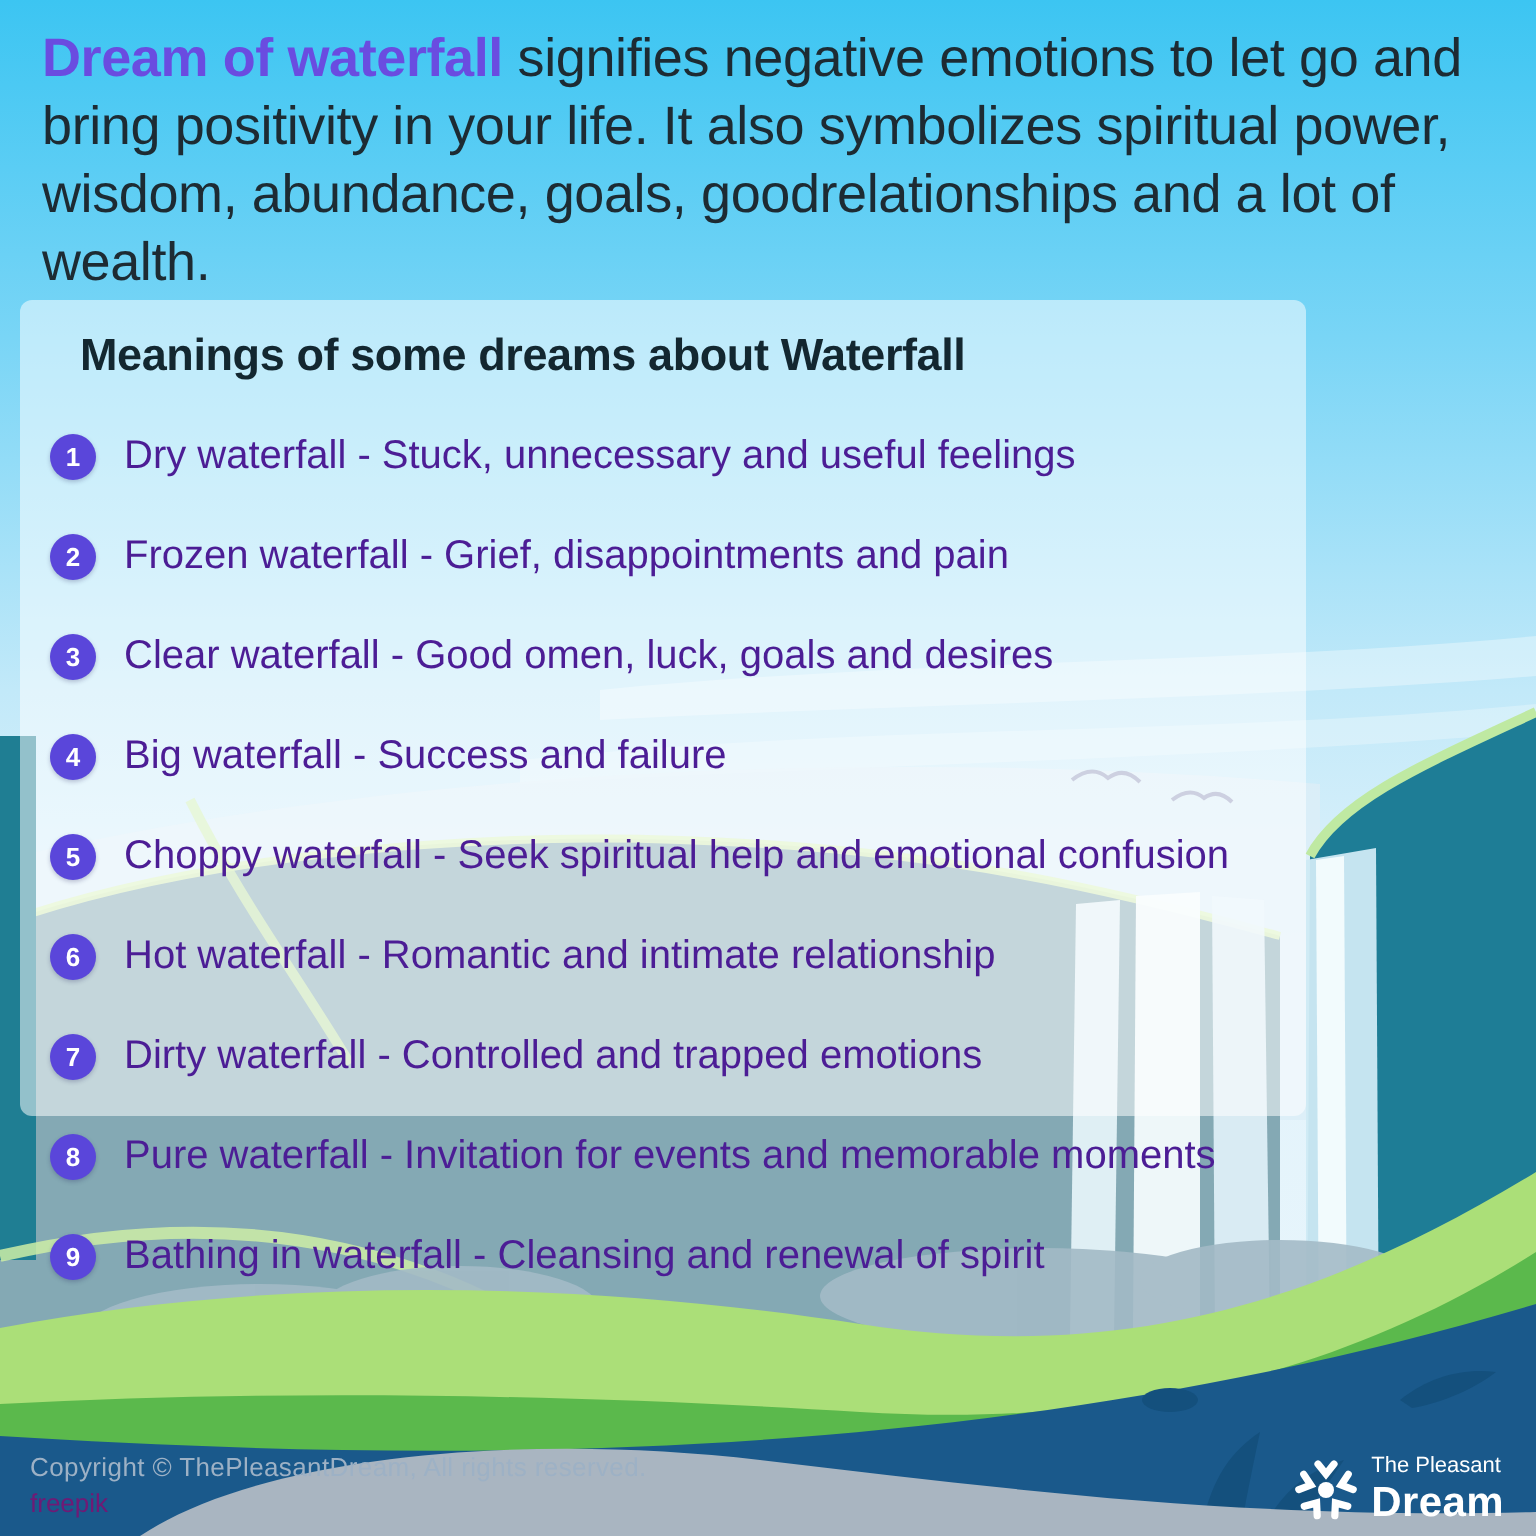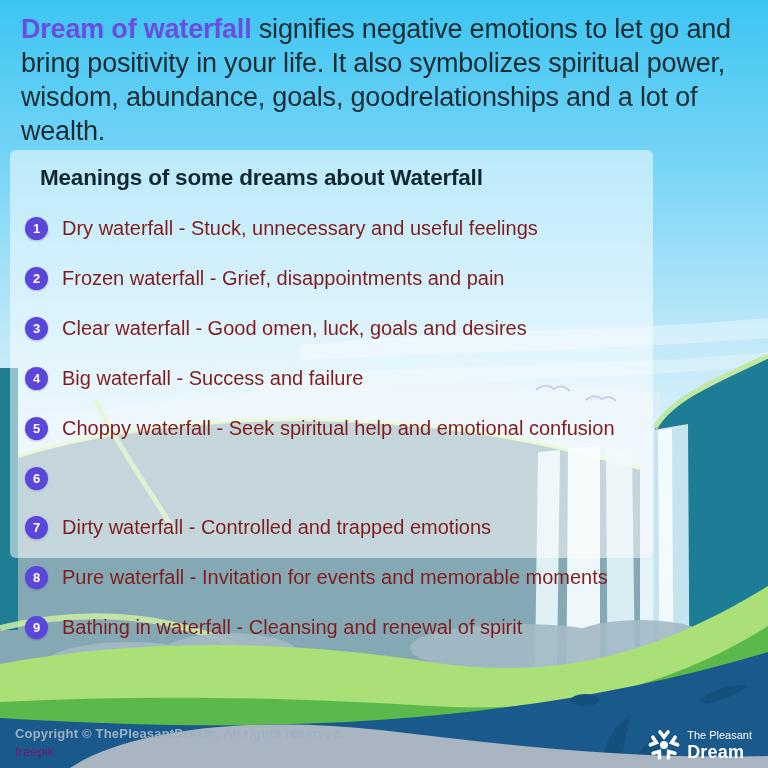--- a/index.html
+++ b/index.html
@@ -40,7 +40,7 @@
     box-shadow:0 1px 2px rgba(30,30,90,.25);
   }
   .item-text{
-    font-size:20px;line-height:26px;color:#7f1d1d;max-width:562px;font-weight:500;
+    font-size:20px;line-height:26px;color:#4c1d95;max-width:562px;font-weight:500;
   }
 
   

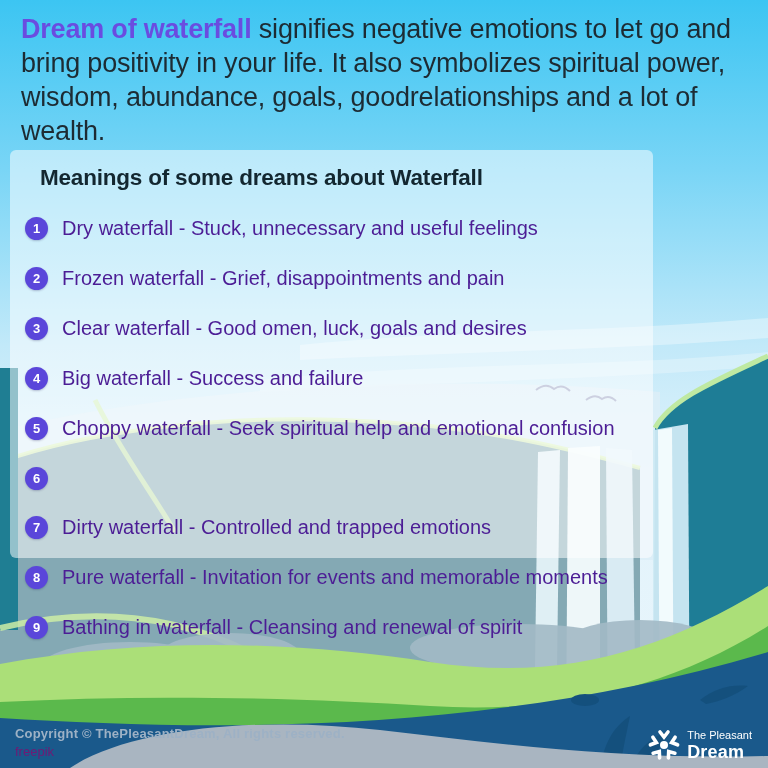--- a/index.html
+++ b/index.html
@@ -163,6 +163,7 @@
     </li>
     <li class="item">
       <span class="badge">6</span>
+      <span class="item-text">Hot waterfall - Romantic and intimate relationship</span>
     </li>
     <li class="item">
       <span class="badge">7</span>

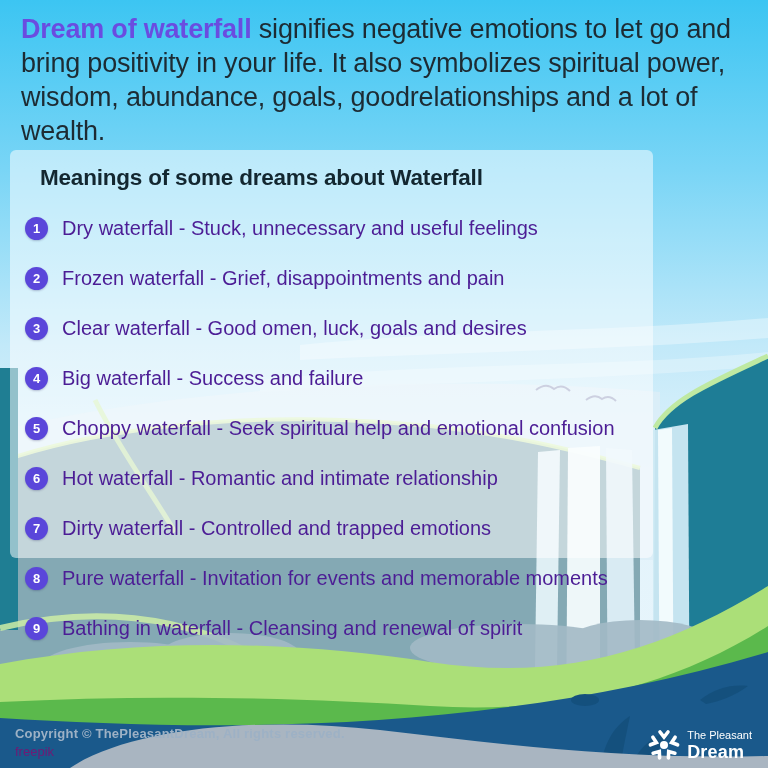--- a/index.html
+++ b/index.html
@@ -45,7 +45,7 @@
 
   
   .copyright{
-    position:absolute;left:15px;top:726px;font-size:13px;font-weight:bold;
+    position:absolute;left:15px;top:726px;font-size:13px;font-weight:normal;
     color:#9db1c5;letter-spacing:.2px;
   }
   .freepik{

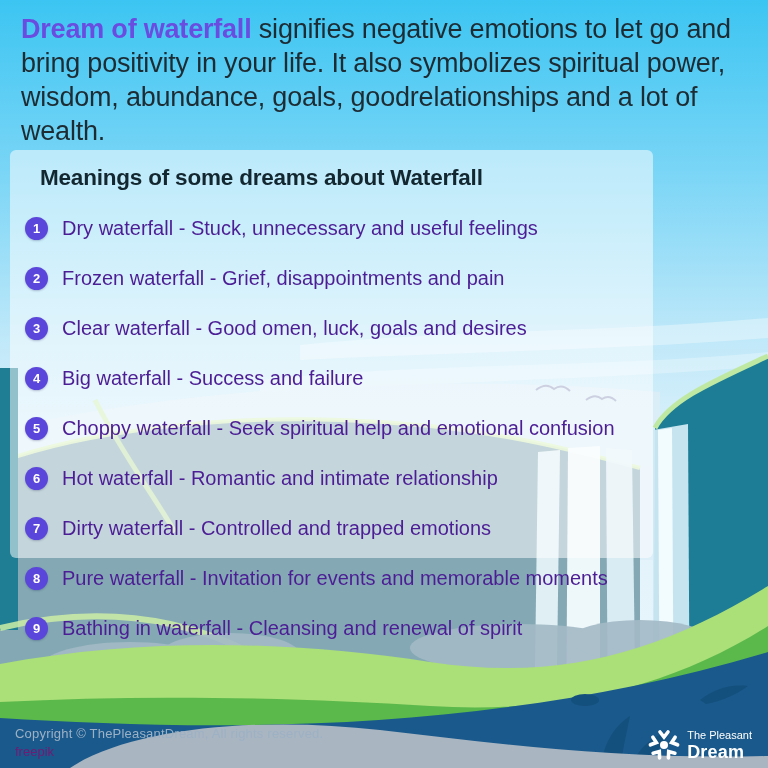--- a/index.html
+++ b/index.html
@@ -57,7 +57,7 @@
   }
   .logo-text{display:flex;flex-direction:column;line-height:1;}
   .logo-top{font-size:11px;font-weight:normal;margin-bottom:2px;}
-  .logo-bottom{font-size:18px;font-weight:bold;letter-spacing:.2px;}
+  .logo-bottom{font-size:21px;font-weight:bold;letter-spacing:.2px;}
 </style>
 </head>
 <body>

